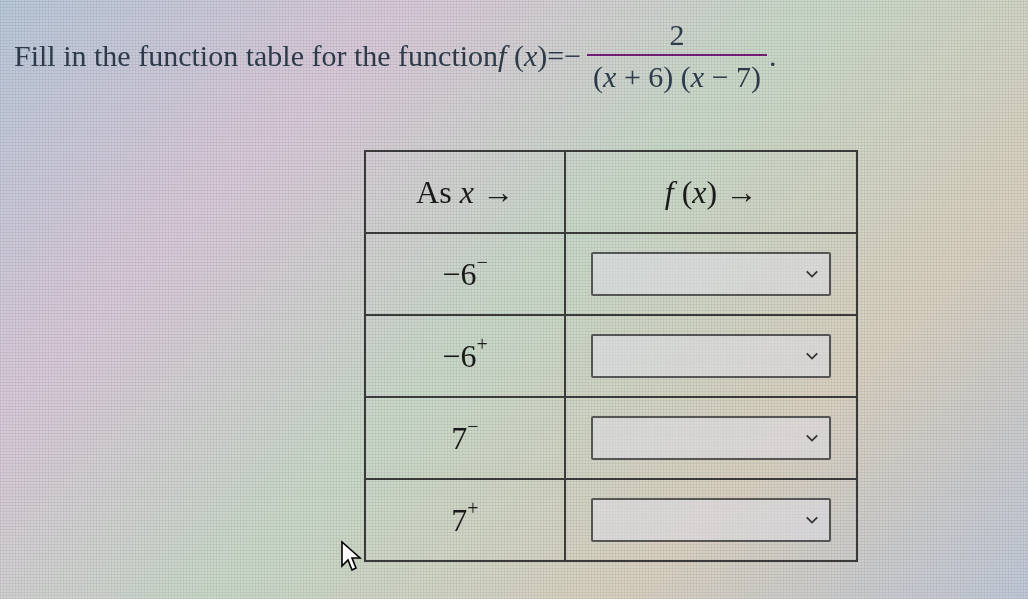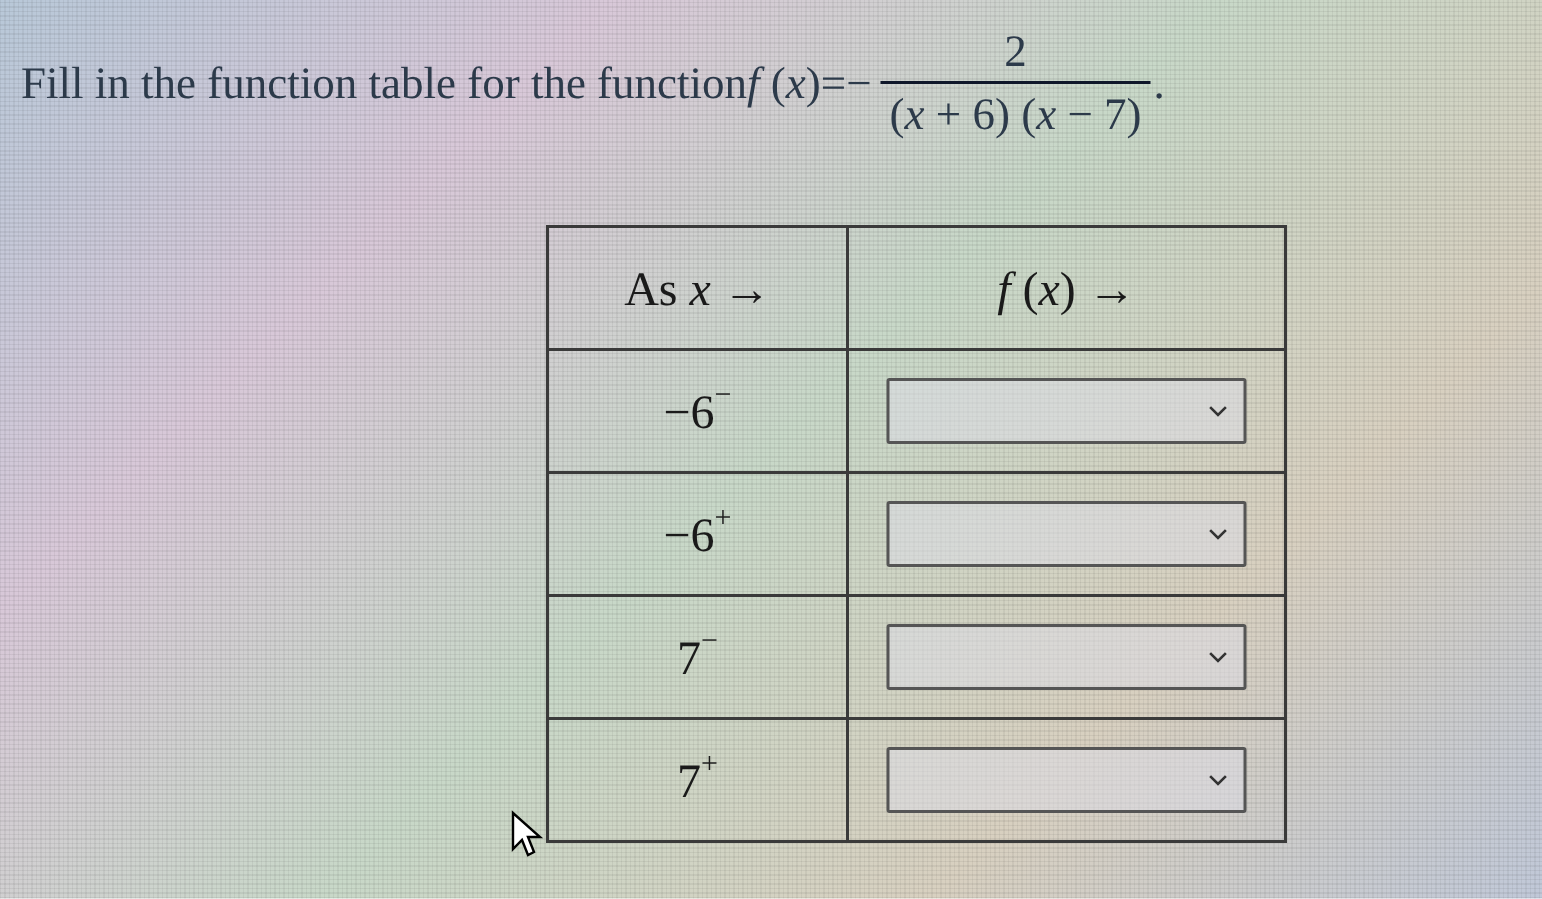--- a/index.html
+++ b/index.html
@@ -41,7 +41,7 @@
     font-family: 'Times New Roman', serif;
   }
   .fraction .num { padding: 0 6px 2px 6px; font-size: 30px; }
-  .fraction .den { border-top: 2px solid #0f172a; padding: 4px 6px 0 6px; font-size: 30px; }
+  .fraction .den { border-top: 2px solid #701a75; padding: 4px 6px 0 6px; font-size: 30px; }
   .eqpart { display: inline-flex; align-items: center; font-family: 'Times New Roman', serif; }
   .table-wrap {
     position: absolute;

